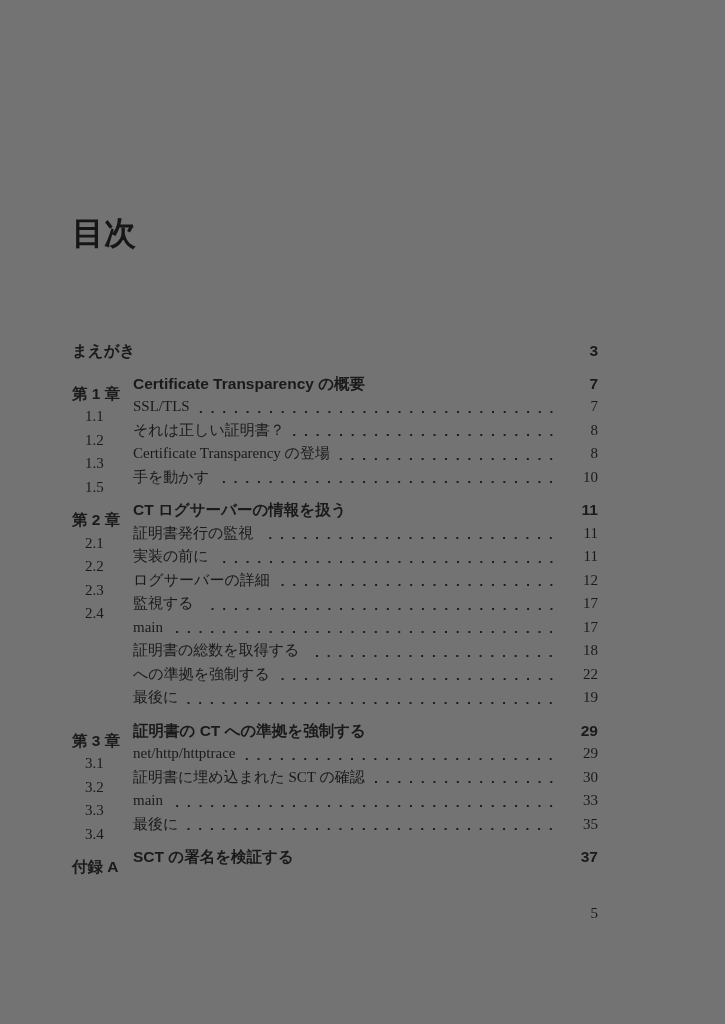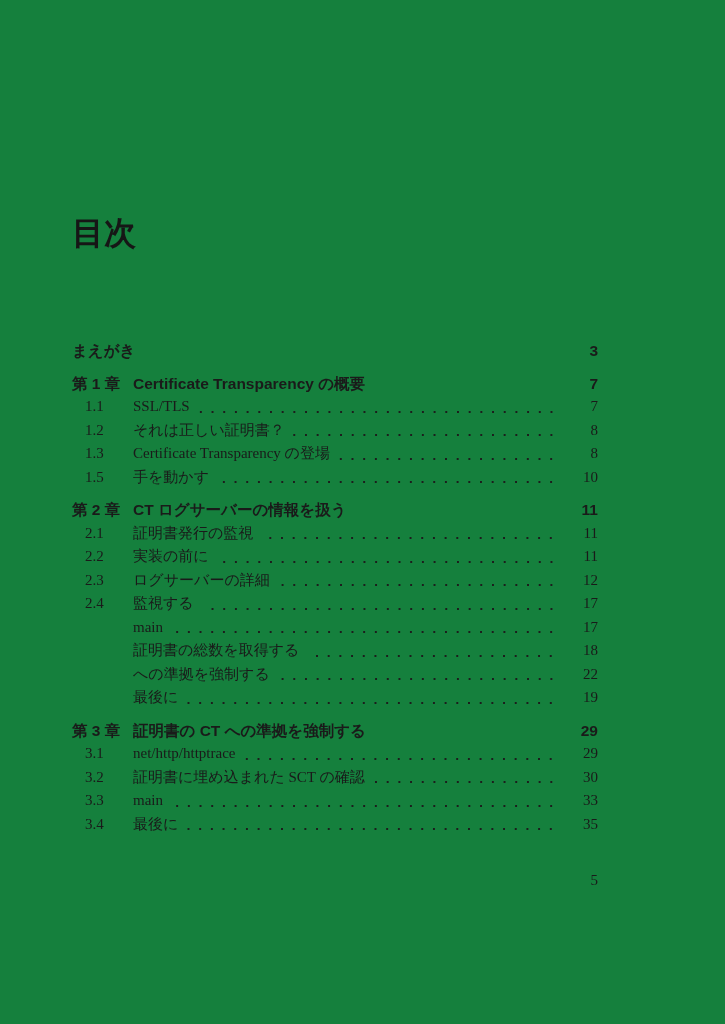--- a/index.html
+++ b/index.html
@@ -11,7 +11,7 @@
     position: relative;
     width: 725px;
     height: 1024px;
-    background: #15803d;
+    background: #737373;
     color: #1a1a1a;
     overflow: hidden;
   }

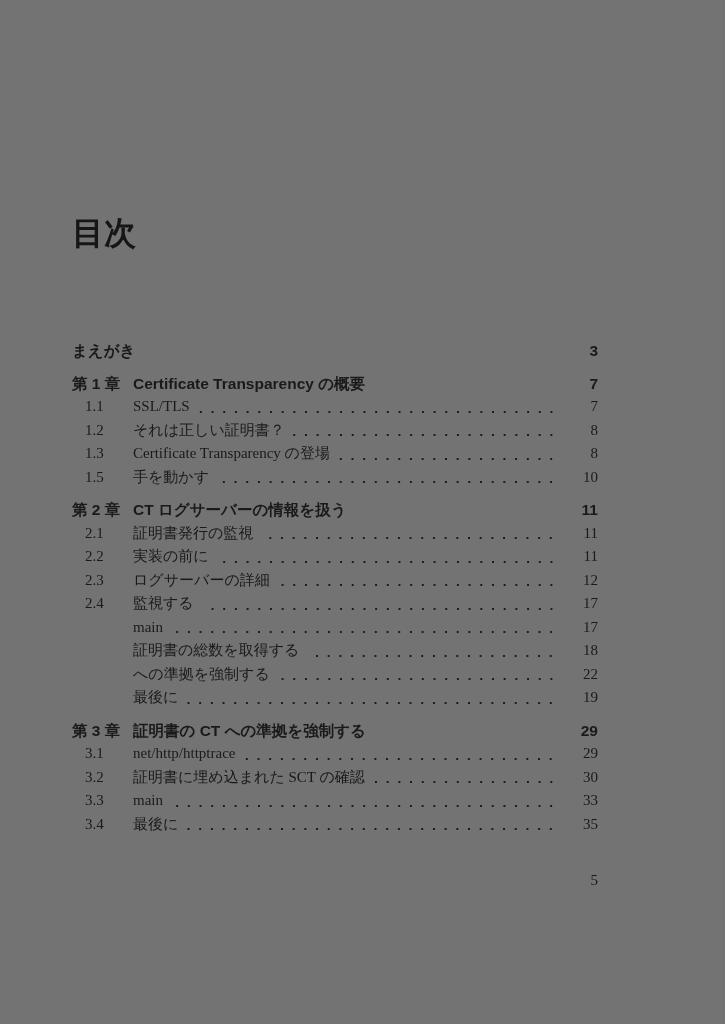--- a/index.html
+++ b/index.html
@@ -32,7 +32,7 @@
   }
   .toc-row {
     display: flex;
-    align-items: flex-end;
+    align-items: center;
     height: 23.5px;
     line-height: 23.5px;
     font-family: "Liberation Serif", serif;

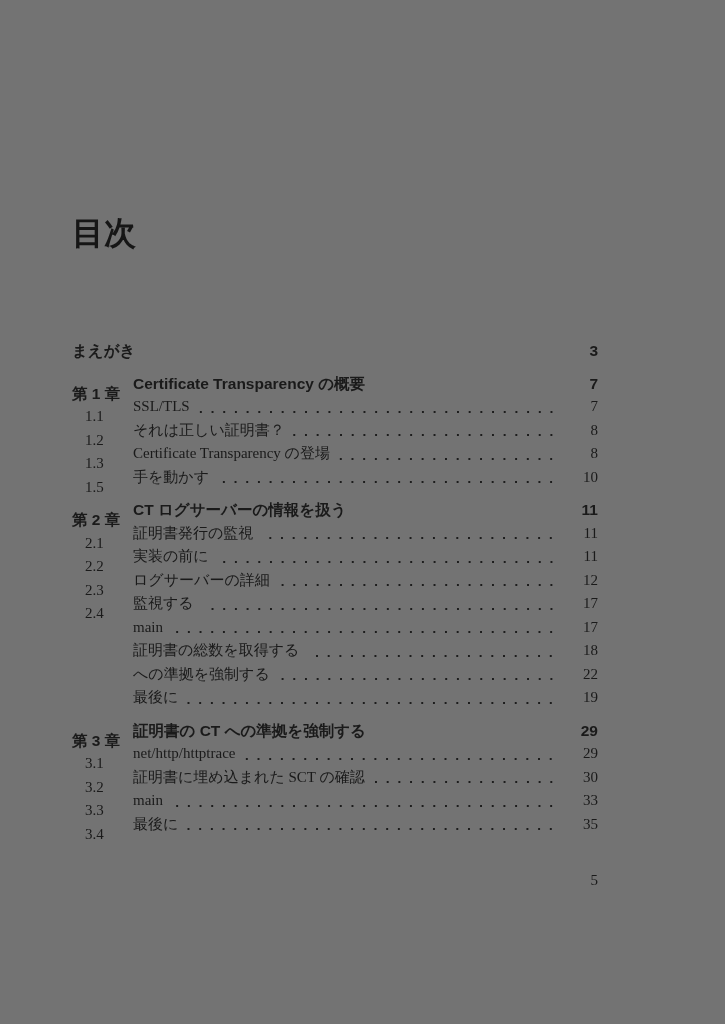--- a/index.html
+++ b/index.html
@@ -210,6 +210,12 @@
           <span class="leader"></span>
           <span class="page-col">35</span>
         </div>
+        <div class="toc-row row-chapter">
+          <span class="num">付録 A</span>
+          <span class="label">SCT の署名を検証する</span>
+          <span class="leader"></span>
+          <span class="page-col">37</span>
+        </div>
       </div>
 
     <div class="folio">5</div>

